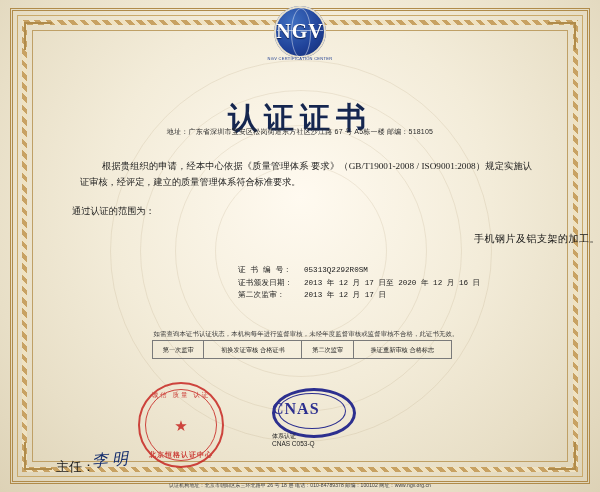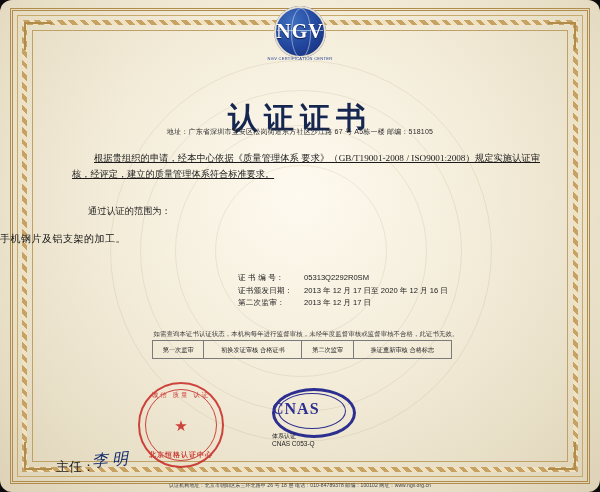--- a/index.html
+++ b/index.html
@@ -15,7 +15,6 @@
     background-image:
       radial-gradient(ellipse at 50% 40%, #fffaf0 0%, #f3ecd9 45%, #e8dfc7 75%, #ddd2b6 100%);
     box-sizing:border-box;
-    border-radius:12px;
   }
   
   .ring{

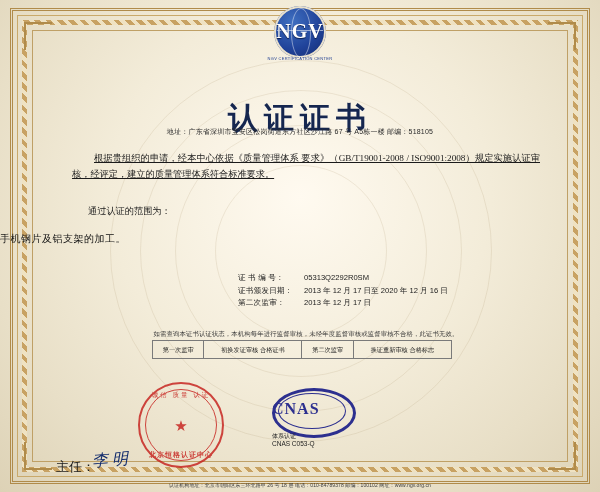--- a/index.html
+++ b/index.html
@@ -107,7 +107,7 @@
     font-family:"Liberation Serif", serif;
     font-size:9.2px;line-height:16px;color:#1b1b1b;text-align:justify;
   }
-  .body-text p{margin:0;text-decoration:underline;}
+  .body-text p{margin:8px;}
   .indent{text-indent:22px;}
   .scope-line{
     position:absolute;left:88px;right:60px;top:205px;

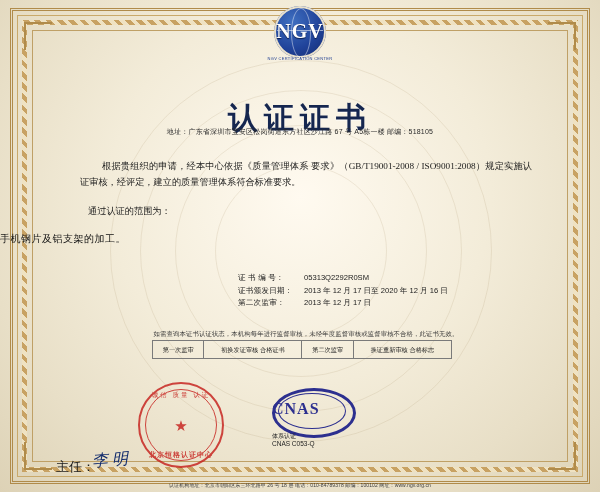--- a/index.html
+++ b/index.html
@@ -110,7 +110,7 @@
   .body-text p{margin:8px;}
   .indent{text-indent:22px;}
   .scope-line{
-    position:absolute;left:88px;right:60px;top:205px;
+    position:absolute;left:72px;right:60px;top:205px;
     font-family:"Liberation Serif", serif;font-size:9.2px;color:#1b1b1b;
   }
   .scope-value{

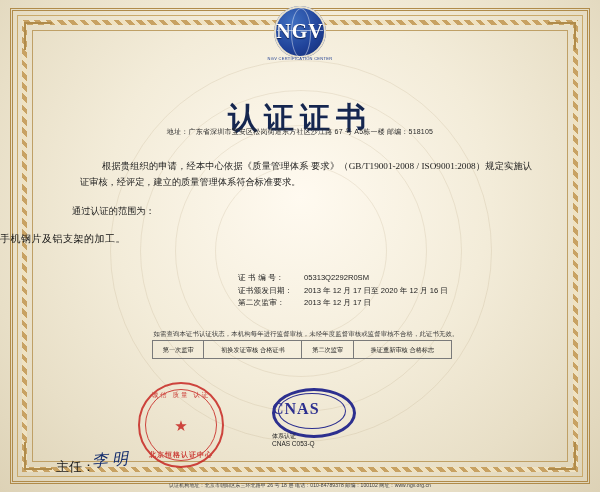--- a/index.html
+++ b/index.html
@@ -114,7 +114,7 @@
     font-family:"Liberation Serif", serif;font-size:9.2px;color:#1b1b1b;
   }
   .scope-value{
-    position:absolute;left:0;right:0;top:232px;text-align:left;
+    position:absolute;left:0;right:0;top:232px;text-align:right;
     font-family:"Liberation Serif", serif;font-size:10px;color:#111;letter-spacing:.5px;
   }
 

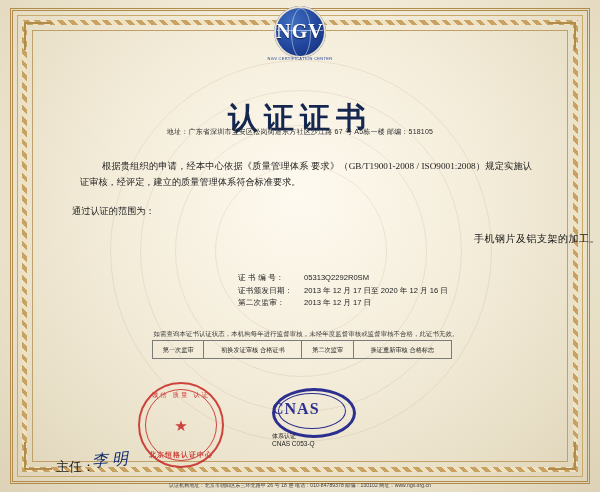--- a/index.html
+++ b/index.html
@@ -119,8 +119,8 @@
   }
 
   .details{
-    position:absolute;left:238px;top:272px;
-    font-size:7.6px;line-height:12.6px;color:#1b1b1b;
+    position:absolute;left:238px;top:264px;
+    font-size:7.6px;line-height:12.6px;color:#1b1b1b;font-family:Liberation Mono, monospace;
   }
   .details .row{white-space:nowrap;}
   .details .lbl{display:inline-block;width:66px;letter-spacing:.2px;}

